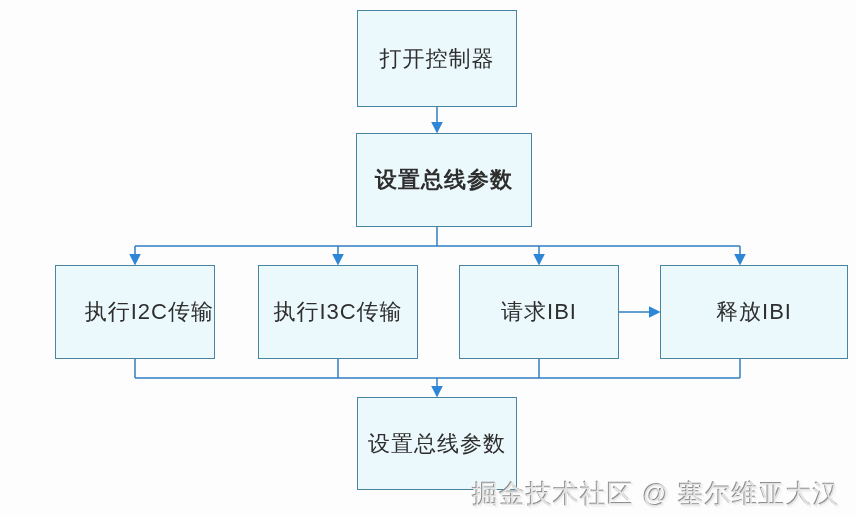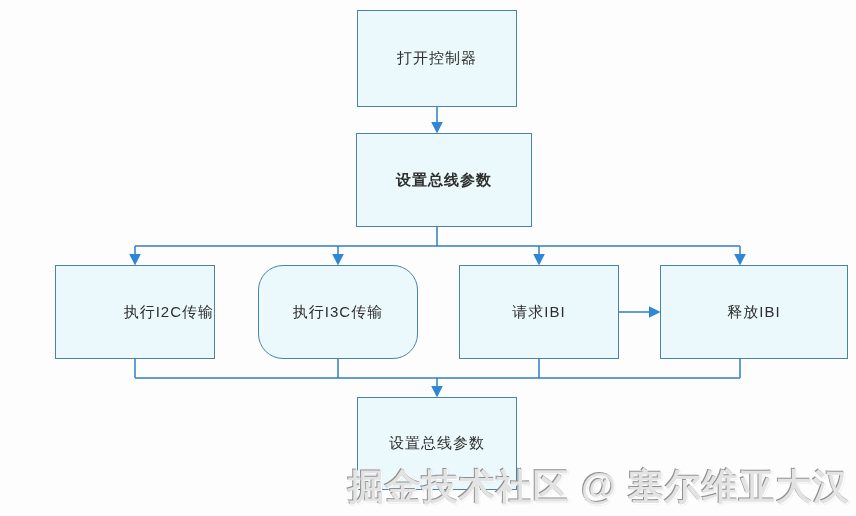--- a/index.html
+++ b/index.html
@@ -42,7 +42,7 @@
     text-align: center;
   }
   .node .label {
-    font-size: 15px;
+    font-size: 22px;
     color: var(--text-color, #2e2e2e);
     letter-spacing: 1px;
     white-space: nowrap;

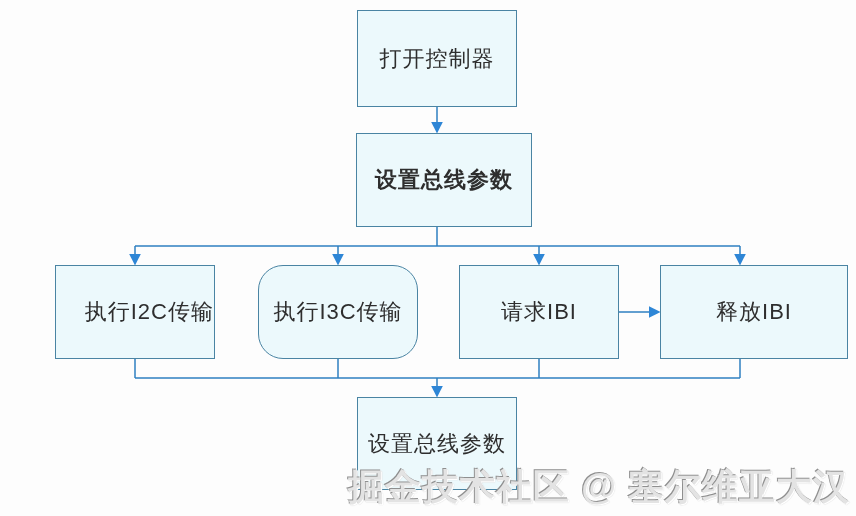--- a/index.html
+++ b/index.html
@@ -107,7 +107,7 @@
     <span class="label">执行I2C传输</span>
   </div>
 
-  <div class="node" style="left:258px; top:265px; width:160px; height:94px;border-radius:25px;">
+  <div class="node" style="left:258px; top:265px; width:160px; height:94px;">
     <span class="label">执行I3C传输</span>
   </div>
 

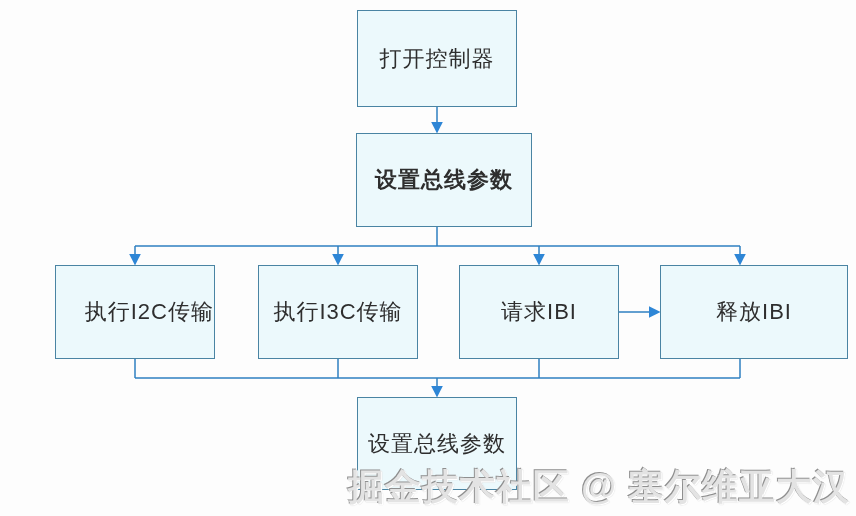--- a/index.html
+++ b/index.html
@@ -49,10 +49,10 @@
   }
   .watermark {
     position: absolute;
-    right: 6px;
+    right: 16px;
     bottom: 4px;
-    font-size: 36px;
-    font-weight: bold;
+    font-size: 26px;
+    font-weight: normal;
     letter-spacing: 1px;
     color: var(--watermark-fill, #e3e3e3);
     text-shadow: -1px -1px 0 #8f8f8f, 1px 1px 0 #ffffff, 1px 1px 1px #c9c9c9;

